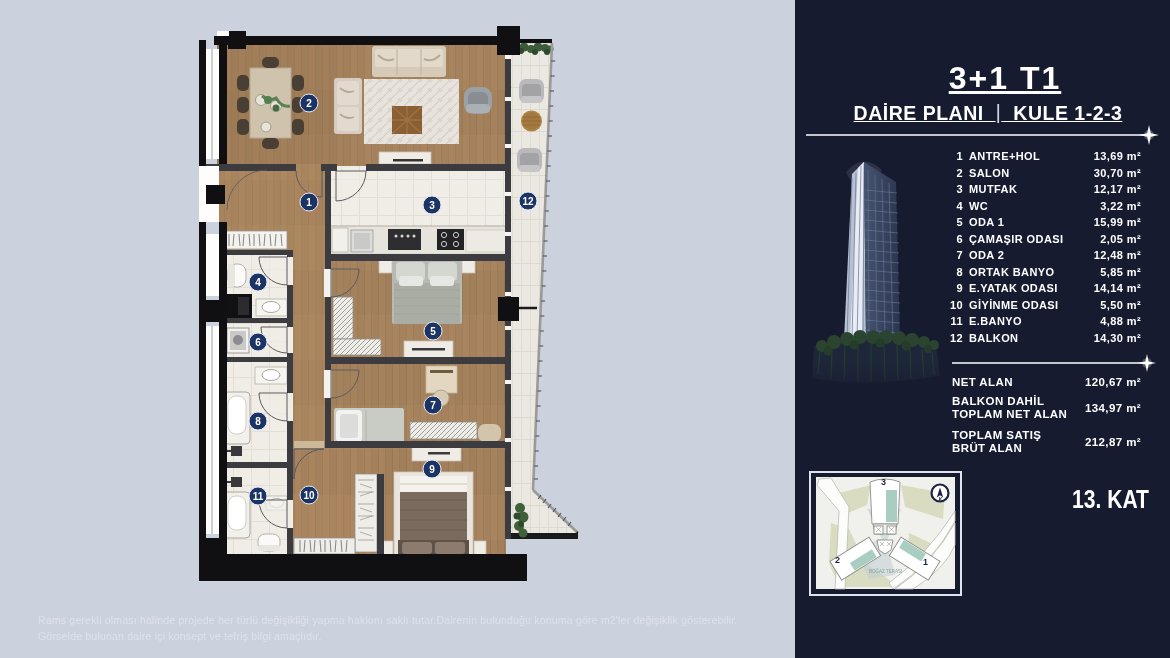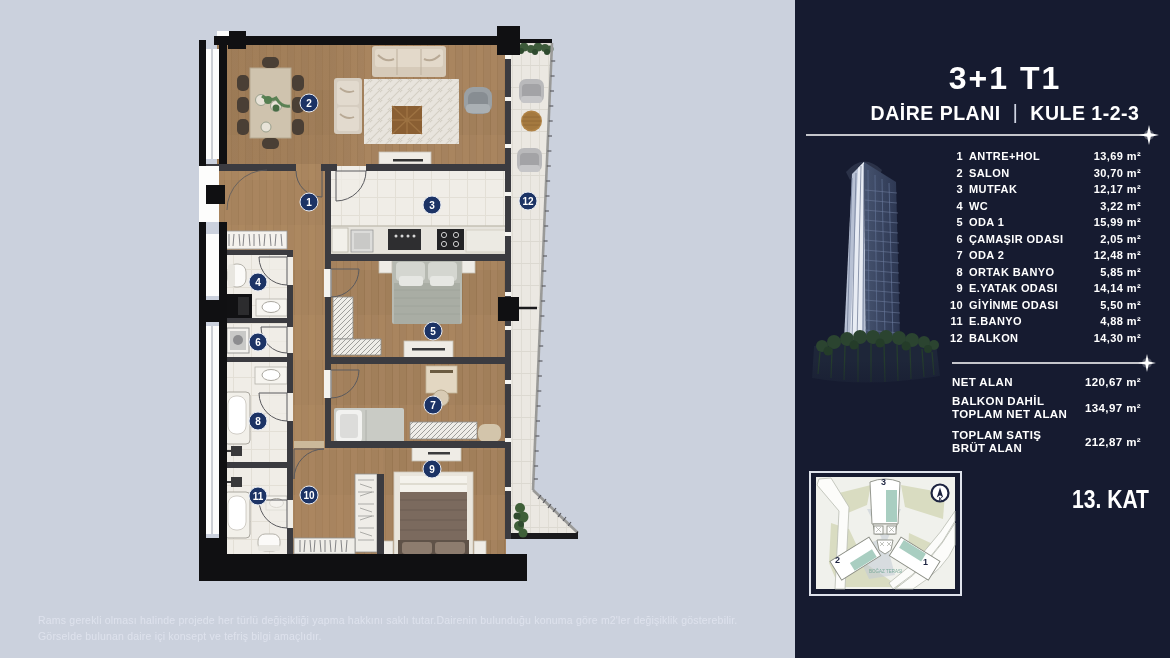--- a/index.html
+++ b/index.html
@@ -7,7 +7,7 @@
   .page{position:relative;width:1170px;height:658px;background:#cbd1dd;}
   .panel{position:absolute;left:795px;top:0;width:375px;height:658px;background:#161b30;}
   .abs{position:absolute;}
-  .wh{color:#ffffff;}
+  .wh{color:#ffffff;text-decoration:underline;}
   .disc{position:absolute;color:#dee2ed;font-size:10.5px;letter-spacing:0.2px;}
 </style>
 </head>

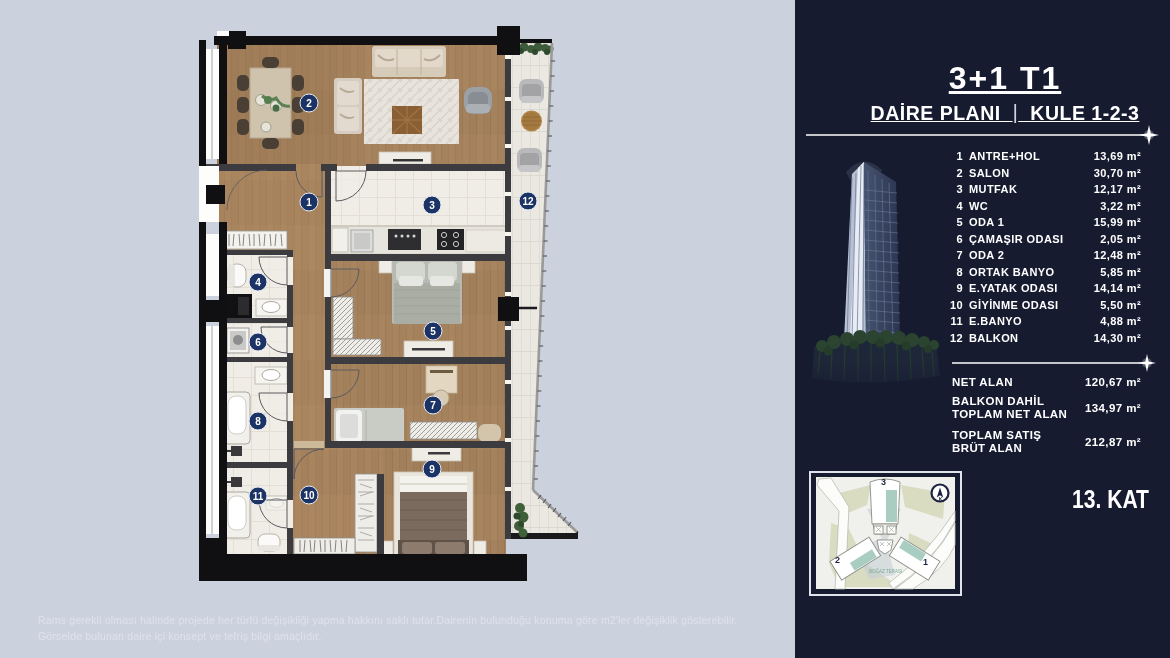--- a/index.html
+++ b/index.html
@@ -595,7 +595,7 @@
 
     <div class="abs wh" style="left:45px;top:60px;width:330px;text-align:center;font-size:32px;font-weight:bold;letter-spacing:2px;">3+1 T1</div>
 
-    <div class="abs wh" style="left:45px;top:101px;width:330px;text-align:center;font-size:19.5px;font-weight:bold;letter-spacing:0.5px;">DAİRE PLANI&nbsp;&nbsp;<span style="font-weight:normal;color:#cfd4e2;font-size:21px;position:relative;top:-1px;">|</span>&nbsp;&nbsp;KULE 1-2-3</div>
+    <div class="abs wh" style="left:28px;top:101px;width:330px;text-align:center;font-size:19.5px;font-weight:bold;letter-spacing:0.5px;">DAİRE PLANI&nbsp;&nbsp;<span style="font-weight:normal;color:#cfd4e2;font-size:21px;position:relative;top:-1px;">|</span>&nbsp;&nbsp;KULE 1-2-3</div>
 
     <svg class="abs" style="left:0;top:125px;" width="375" height="22" viewBox="0 0 375 22">
       <line x1="11" y1="10" x2="353" y2="10" stroke="#ffffff" stroke-width="1.4"></line>

